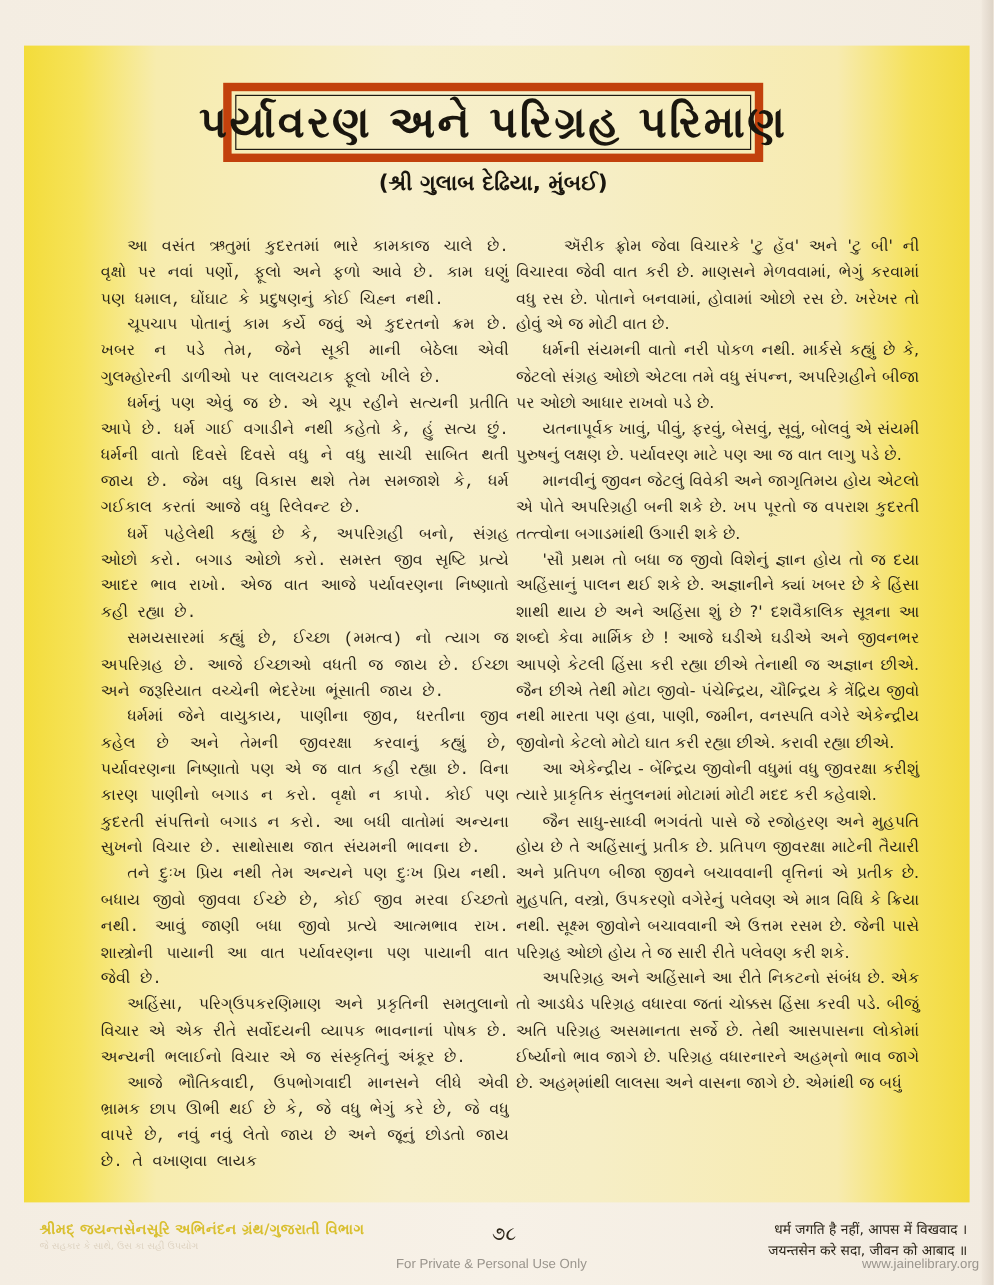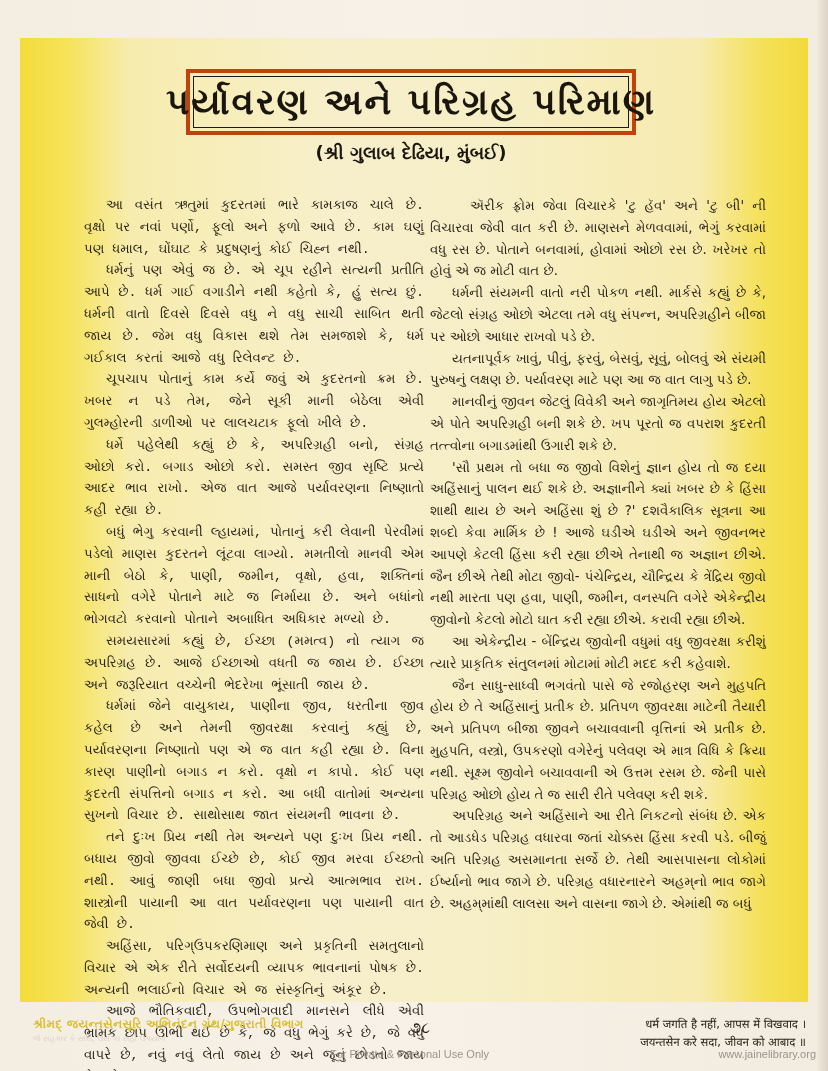--- a/index.html
+++ b/index.html
@@ -24,7 +24,7 @@
   }
   .title-frame {
     position: absolute; left: 186px; top: 69px; width: 450px; height: 66px;
-    border: 4px solid #c2410c;
+    border: 7px solid #c2410c;
     padding: 3px; box-sizing: border-box;
   }
   .title-frame-inner {

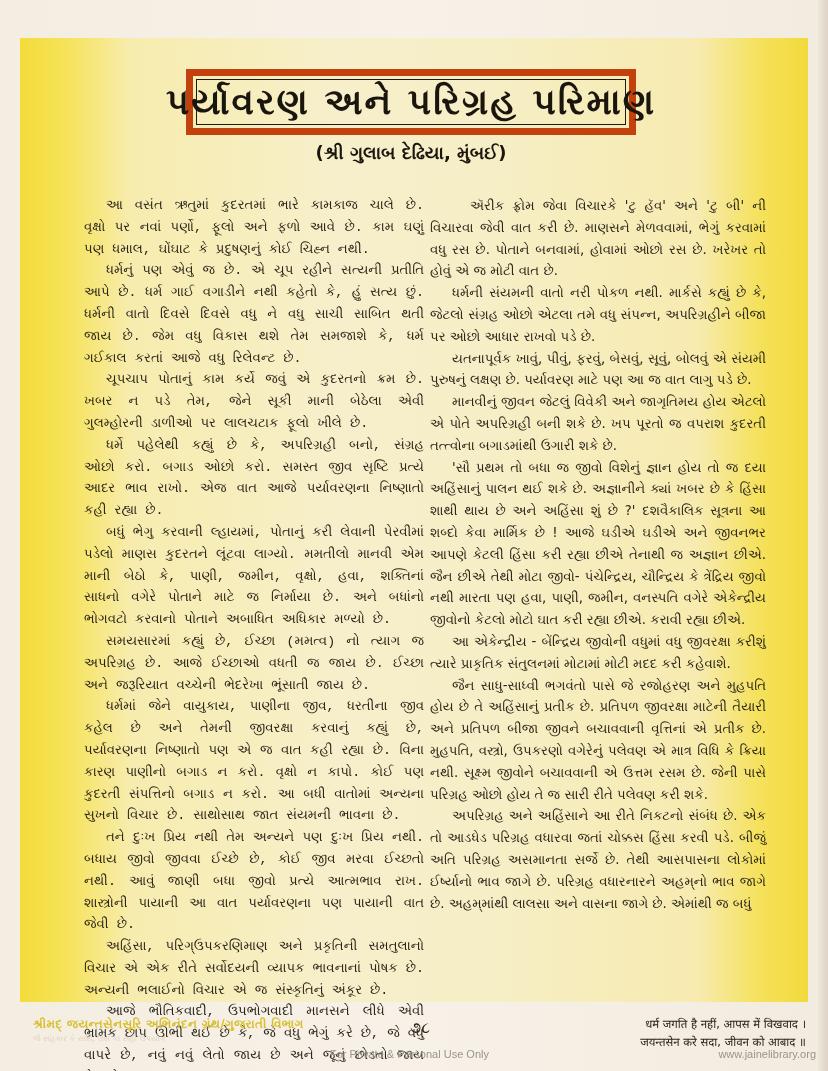--- a/index.html
+++ b/index.html
@@ -105,8 +105,8 @@
 
 <div class="column col-left">
   <p class="para">આ વસંત ઋતુમાં કુદરતમાં ભારે કામકાજ ચાલે છે. વૃક્ષો પર નવાં પર્ણો, ફૂલો અને ફળો આવે છે. કામ ઘણું પણ ધમાલ, ઘોંઘાટ કે પ્રદુષણનું કોઈ ચિહ્ન નથી.</p>
+  <p class="para">ચૂપચાપ પોતાનું કામ કર્યે જવું એ કુદરતનો ક્રમ છે. ખબર ન પડે તેમ, જેને સૂકી માની બેઠેલા એવી ગુલમ્હોરની ડાળીઓ પર લાલચટાક ફૂલો ખીલે છે.</p>
   <p class="para">ધર્મનું પણ એવું જ છે. એ ચૂપ રહીને સત્યની પ્રતીતિ આપે છે. ધર્મ ગાઈ વગાડીને નથી કહેતો કે, હું સત્ય છું. ધર્મની વાતો દિવસે દિવસે વધુ ને વધુ સાચી સાબિત થતી જાય છે. જેમ વધુ વિકાસ થશે તેમ સમજાશે કે, ધર્મ ગઈકાલ કરતાં આજે વધુ રિલેવન્ટ છે.</p>
-  <p class="para">ચૂપચાપ પોતાનું કામ કર્યે જવું એ કુદરતનો ક્રમ છે. ખબર ન પડે તેમ, જેને સૂકી માની બેઠેલા એવી ગુલમ્હોરની ડાળીઓ પર લાલચટાક ફૂલો ખીલે છે.</p>
   <p class="para">ધર્મે પહેલેથી કહ્યું છે કે, અપરિગ્રહી બનો, સંગ્રહ ઓછો કરો. બગાડ ઓછો કરો. સમસ્ત જીવ સૃષ્ટિ પ્રત્યે આદર ભાવ રાખો. એજ વાત આજે પર્યાવરણના નિષ્ણાતો કહી રહ્યા છે.</p>
   <p class="para">બધું ભેગુ કરવાની લ્હાયમાં, પોતાનું કરી લેવાની પેરવીમાં પડેલો માણસ કુદરતને લૂંટવા લાગ્યો. મમતીલો માનવી એમ માની બેઠો કે, પાણી, જમીન, વૃક્ષો, હવા, શક્તિનાં સાધનો વગેરે પોતાને માટે જ નિર્માયા છે. અને બધાંનો ભોગવટો કરવાનો પોતાને અબાધિત અધિકાર મળ્યો છે.</p>
   <p class="para">સમયસારમાં કહ્યું છે, ઈચ્છા (મમત્વ) નો ત્યાગ જ અપરિગ્રહ છે. આજે ઈચ્છાઓ વધતી જ જાય છે. ઈચ્છા અને જરૂરિયાત વચ્ચેની ભેદરેખા ભૂંસાતી જાય છે.</p>

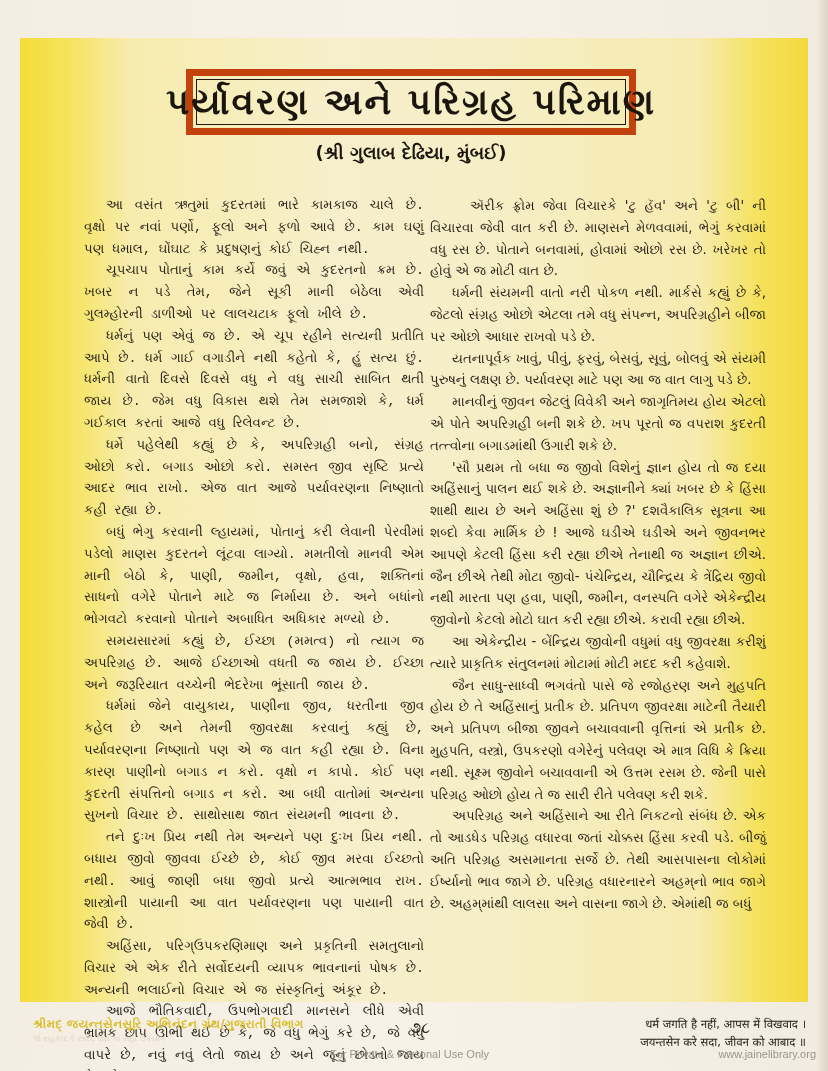--- a/index.html
+++ b/index.html
@@ -108,7 +108,6 @@
   <p class="para">ચૂપચાપ પોતાનું કામ કર્યે જવું એ કુદરતનો ક્રમ છે. ખબર ન પડે તેમ, જેને સૂકી માની બેઠેલા એવી ગુલમ્હોરની ડાળીઓ પર લાલચટાક ફૂલો ખીલે છે.</p>
   <p class="para">ધર્મનું પણ એવું જ છે. એ ચૂપ રહીને સત્યની પ્રતીતિ આપે છે. ધર્મ ગાઈ વગાડીને નથી કહેતો કે, હું સત્ય છું. ધર્મની વાતો દિવસે દિવસે વધુ ને વધુ સાચી સાબિત થતી જાય છે. જેમ વધુ વિકાસ થશે તેમ સમજાશે કે, ધર્મ ગઈકાલ કરતાં આજે વધુ રિલેવન્ટ છે.</p>
   <p class="para">ધર્મે પહેલેથી કહ્યું છે કે, અપરિગ્રહી બનો, સંગ્રહ ઓછો કરો. બગાડ ઓછો કરો. સમસ્ત જીવ સૃષ્ટિ પ્રત્યે આદર ભાવ રાખો. એજ વાત આજે પર્યાવરણના નિષ્ણાતો કહી રહ્યા છે.</p>
-  <p class="para">બધું ભેગુ કરવાની લ્હાયમાં, પોતાનું કરી લેવાની પેરવીમાં પડેલો માણસ કુદરતને લૂંટવા લાગ્યો. મમતીલો માનવી એમ માની બેઠો કે, પાણી, જમીન, વૃક્ષો, હવા, શક્તિનાં સાધનો વગેરે પોતાને માટે જ નિર્માયા છે. અને બધાંનો ભોગવટો કરવાનો પોતાને અબાધિત અધિકાર મળ્યો છે.</p>
   <p class="para">સમયસારમાં કહ્યું છે, ઈચ્છા (મમત્વ) નો ત્યાગ જ અપરિગ્રહ છે. આજે ઈચ્છાઓ વધતી જ જાય છે. ઈચ્છા અને જરૂરિયાત વચ્ચેની ભેદરેખા ભૂંસાતી જાય છે.</p>
   <p class="para">ધર્મમાં જેને વાયુકાય, પાણીના જીવ, ધરતીના જીવ કહેલ છે અને તેમની જીવરક્ષા કરવાનું કહ્યું છે, પર્યાવરણના નિષ્ણાતો પણ એ જ વાત કહી રહ્યા છે. વિના કારણ પાણીનો બગાડ ન કરો. વૃક્ષો ન કાપો. કોઈ પણ કુદરતી સંપત્તિનો બગાડ ન કરો. આ બધી વાતોમાં અન્યના સુખનો વિચાર છે. સાથોસાથ જાત સંયમની ભાવના છે.</p>
   <p class="para">તને દુઃખ પ્રિય નથી તેમ અન્યને પણ દુઃખ પ્રિય નથી. બધાય જીવો જીવવા ઈચ્છે છે, કોઈ જીવ મરવા ઈચ્છતો નથી. આવું જાણી બધા જીવો પ્રત્યે આત્મભાવ રાખ. શાસ્ત્રોની પાયાની આ વાત પર્યાવરણના પણ પાયાની વાત જેવી છે.</p>

